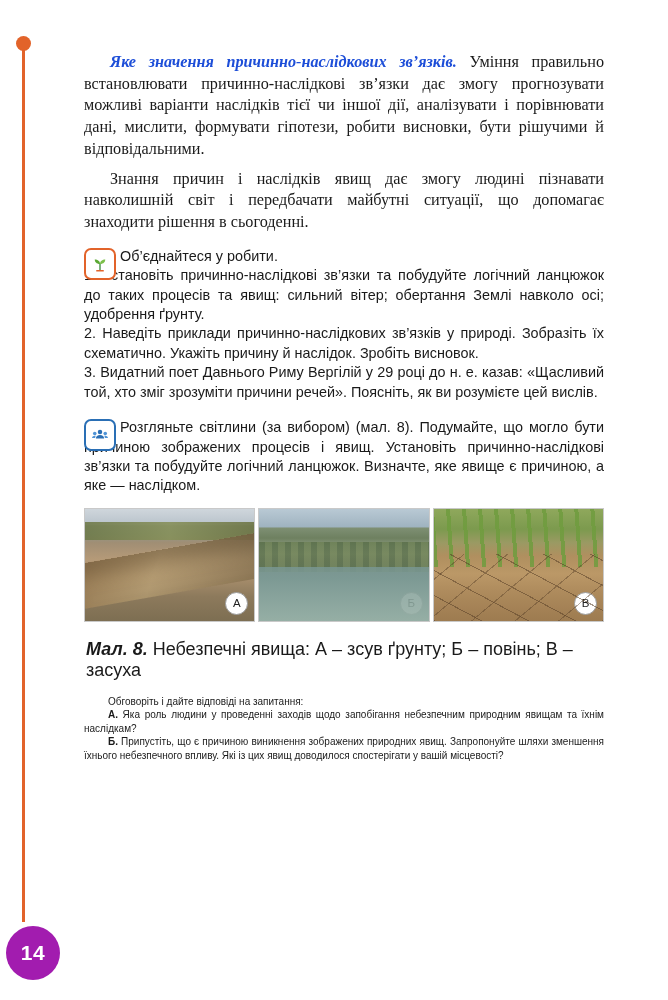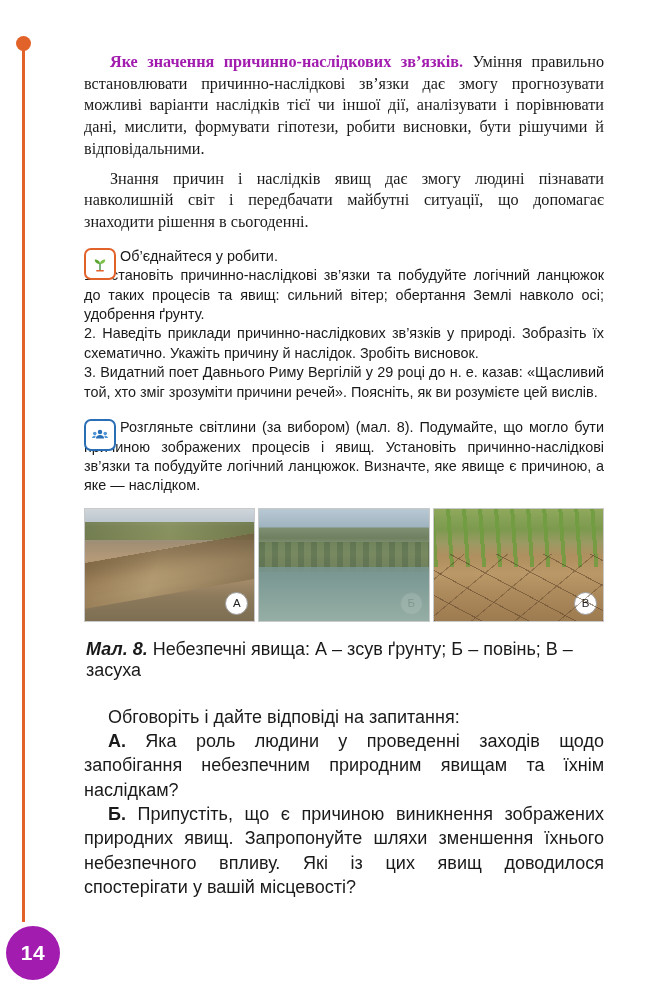--- a/index.html
+++ b/index.html
@@ -107,8 +107,9 @@
 
   
   .lead-head {
-    color: #a21caf;
-    font-weight: bold;
+    color: #1d4ed8;
+    font-weight: bold;
+    font-style: italic;
   }
   p.body {
     margin: 0 0 0 0;

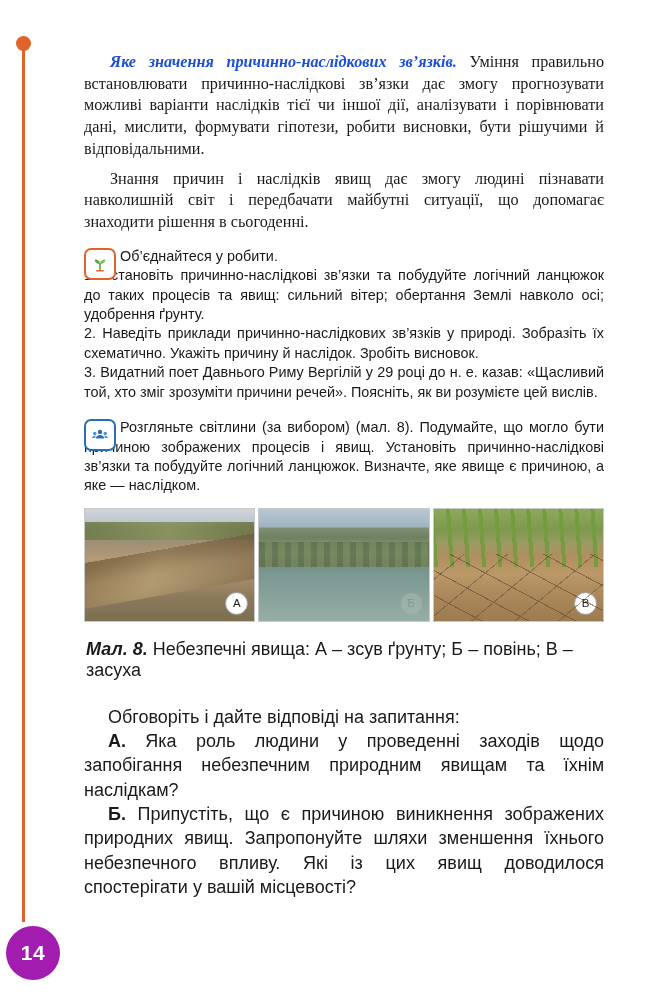--- a/index.html
+++ b/index.html
@@ -257,9 +257,9 @@
   }
 
   .discuss {
-    margin-top: 24px;
-    font-family: "Liberation Sans", sans-serif;
-    font-size: 18px;
+    margin-top: 14px;
+    font-family: "Liberation Sans", sans-serif;
+    font-size: 10px;
     line-height: 1.35;
     text-align: justify;
   }

